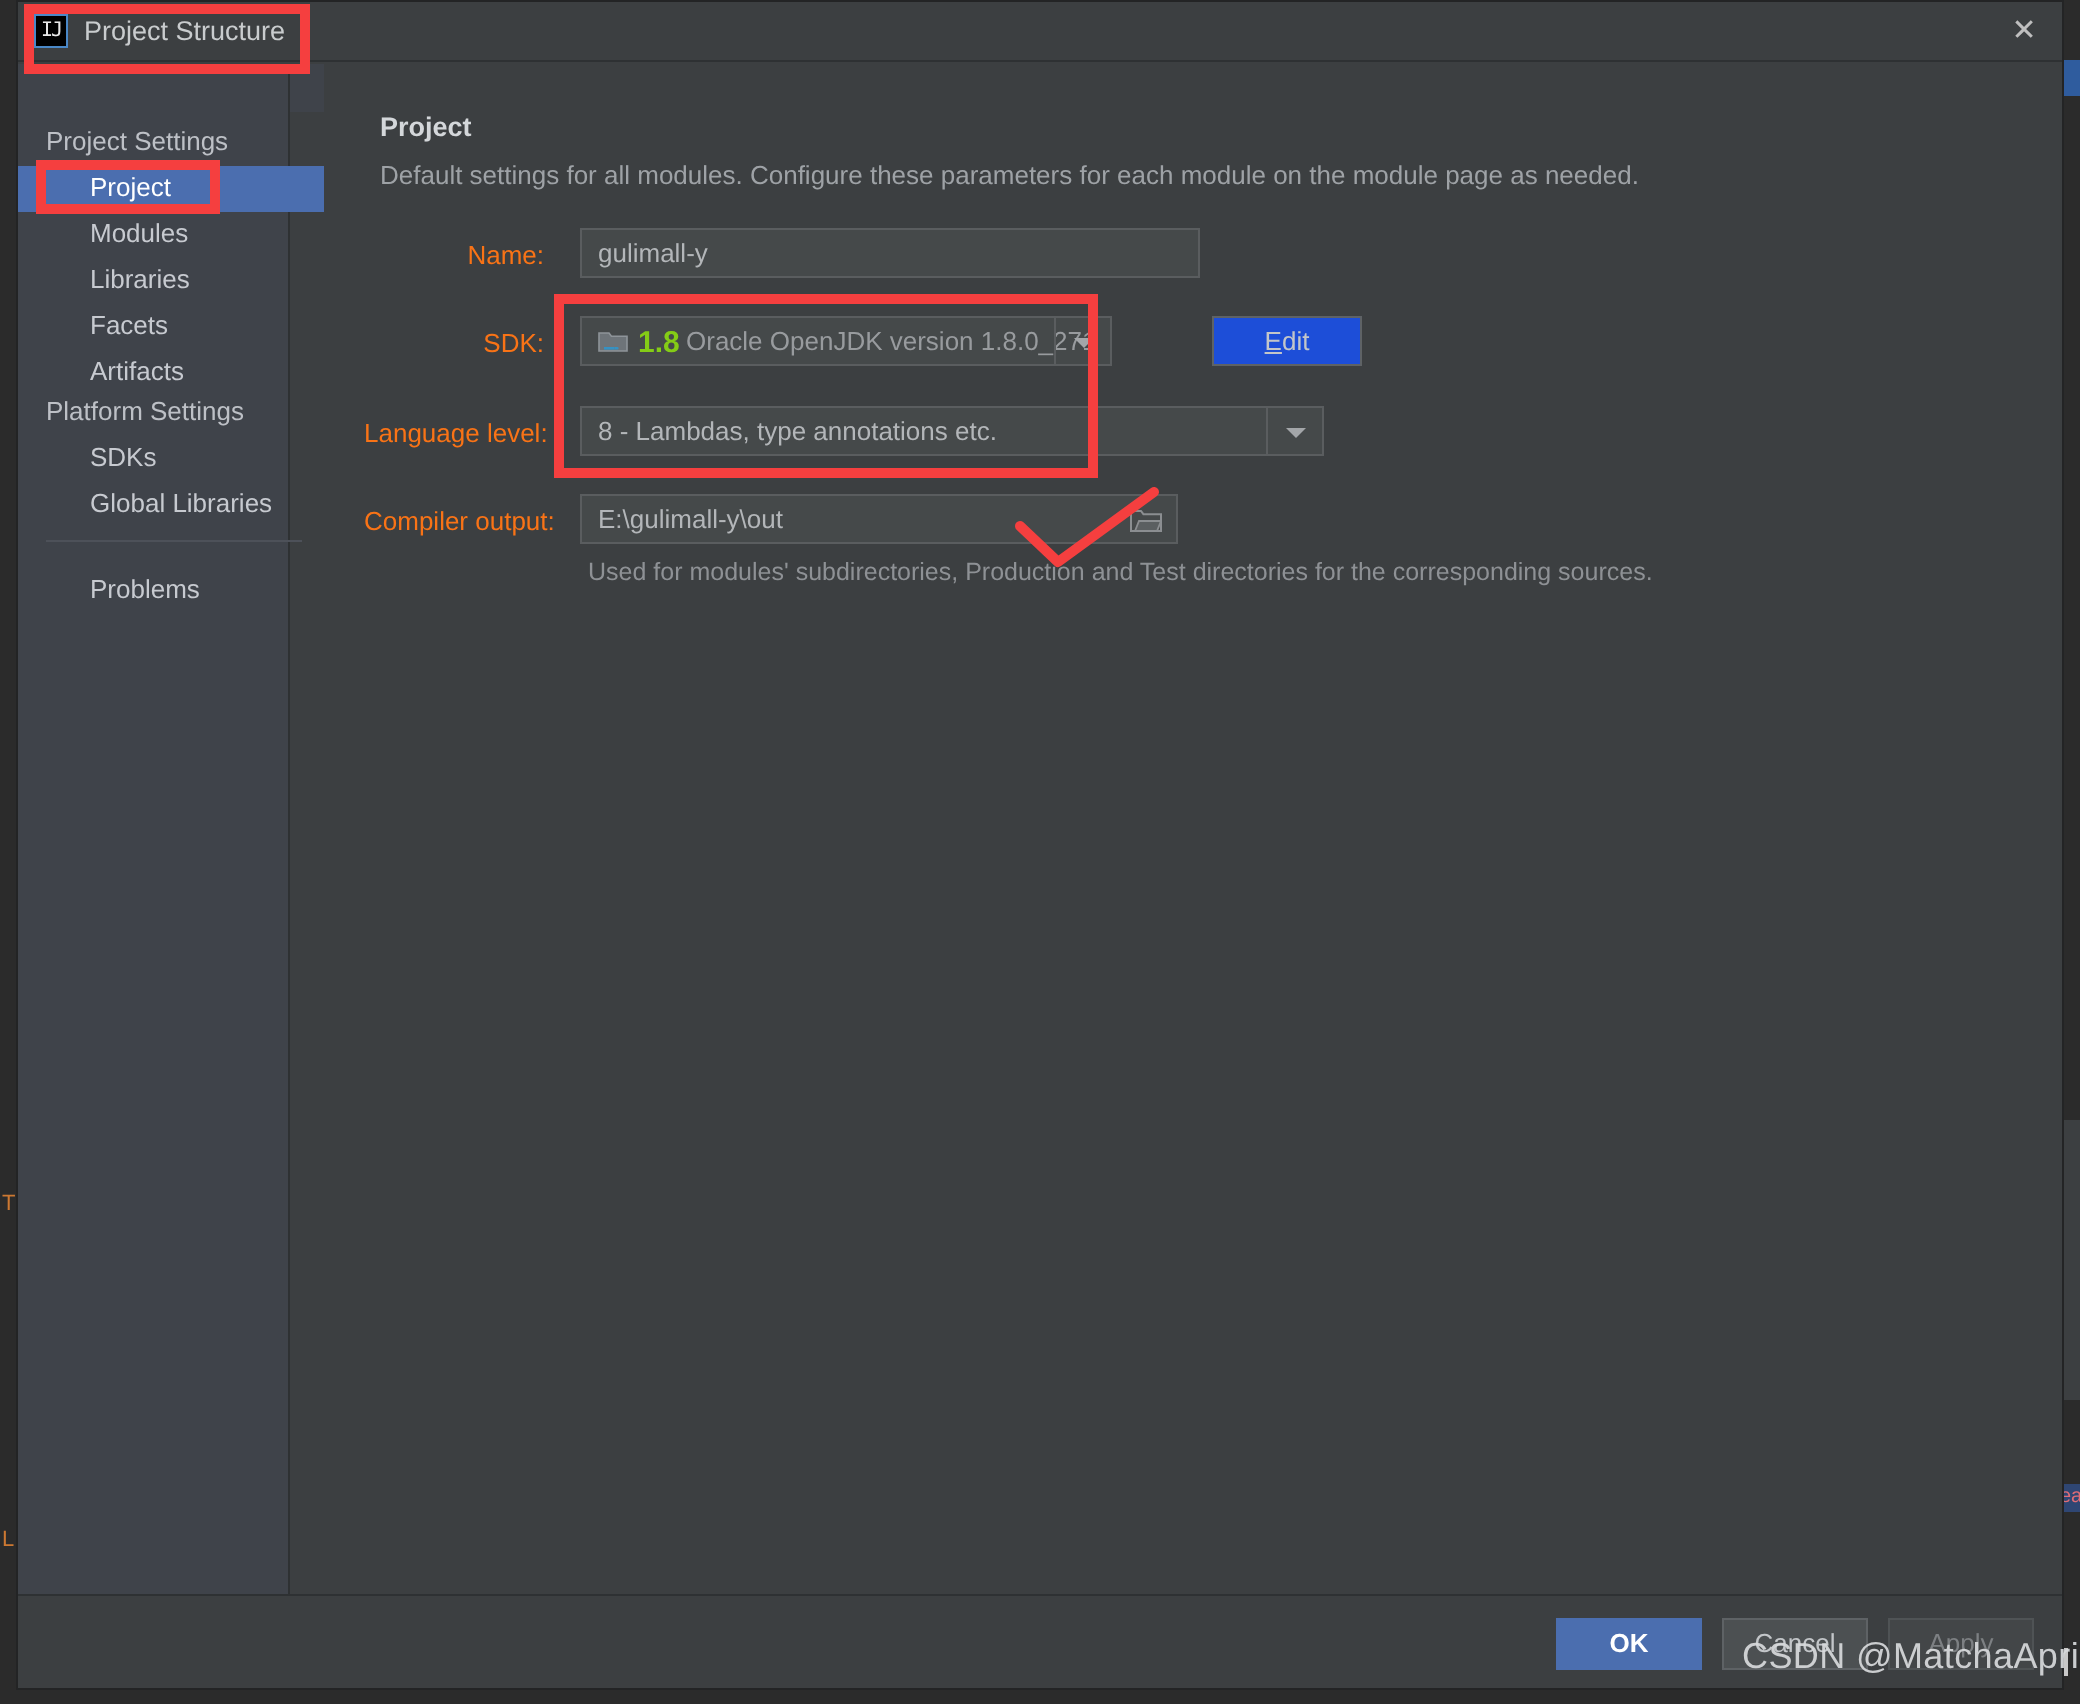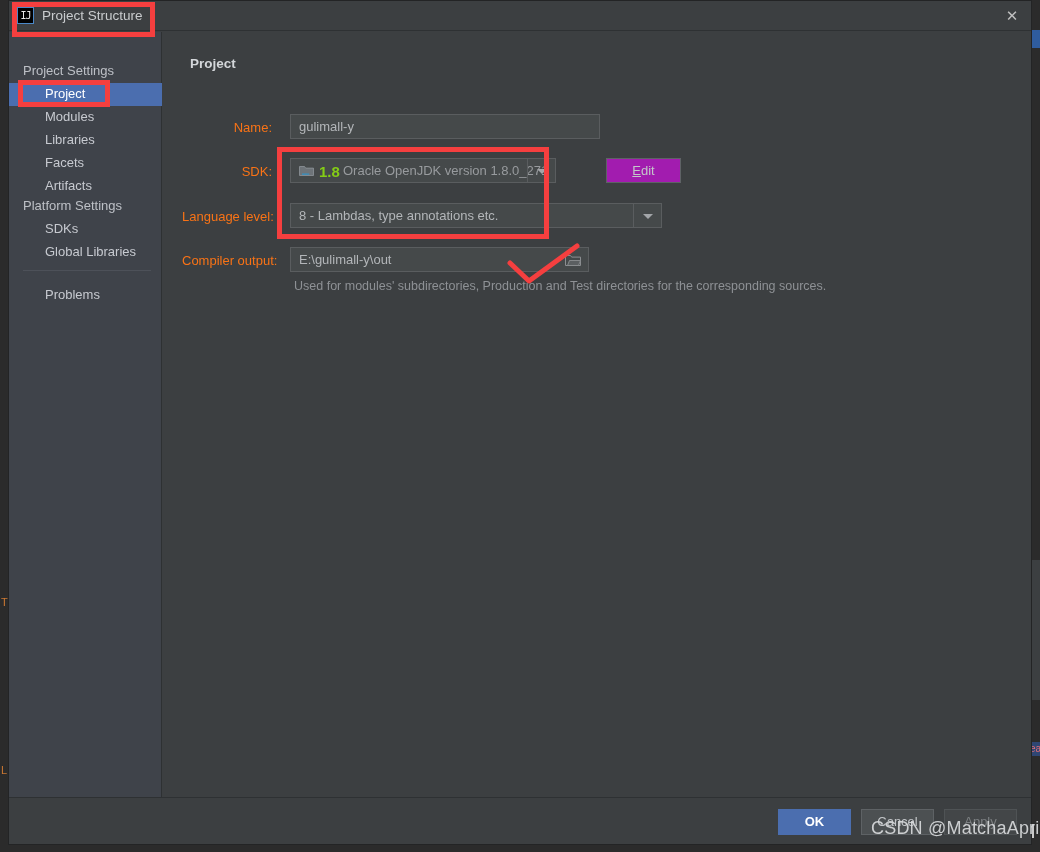--- a/index.html
+++ b/index.html
@@ -54,7 +54,7 @@
 
   
   #sidebar{
-    position:absolute;left:0;top:31px;width:153px;bottom:47px;
+    position:absolute;left:0;top:31px;width:136px;bottom:47px;
     background:#3F434A;border-right:1px solid #2E3133;box-sizing:border-box;
   }
   .side-group{

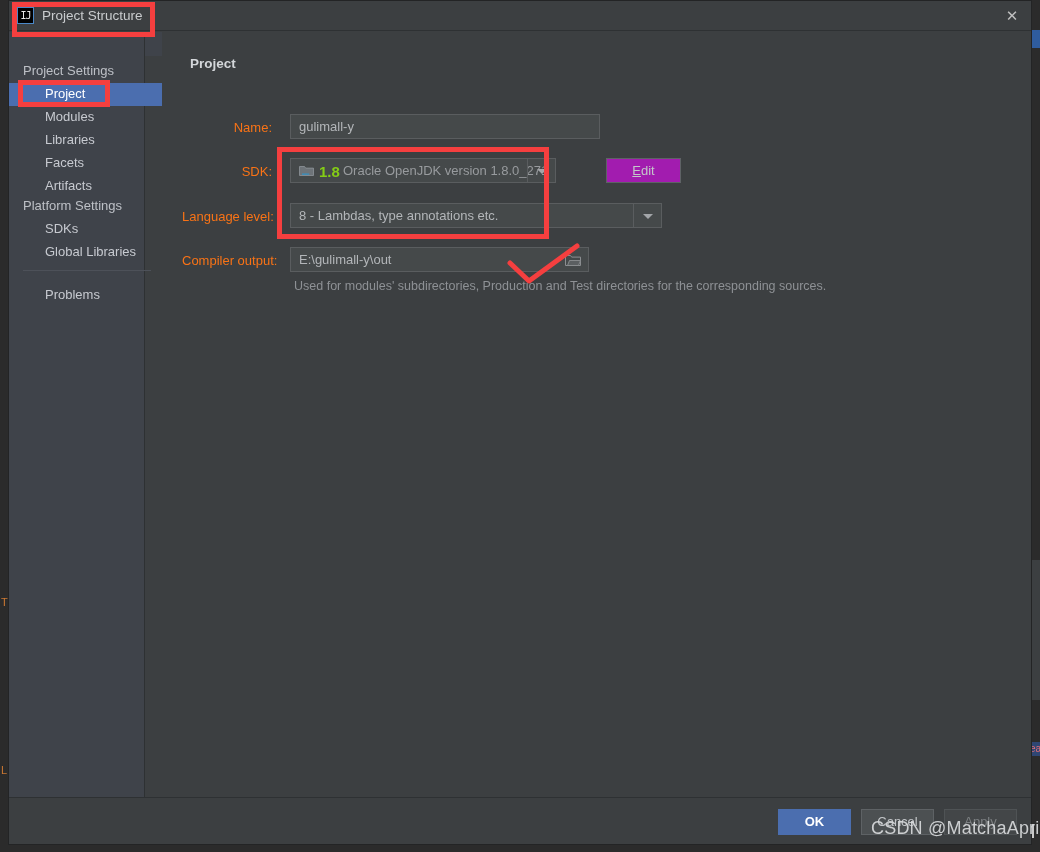--- a/index.html
+++ b/index.html
@@ -192,6 +192,7 @@
 
   <div id="content">
     <div id="section-title">Project</div>
+    <div id="section-desc">Default settings for all modules. Configure these parameters for each module on the module page as needed.</div>
 
     <div class="row-label" style="left:20px;top:88px;width:90px;">Name:</div>
     <div class="field" style="left:128px;top:82px;width:310px;">

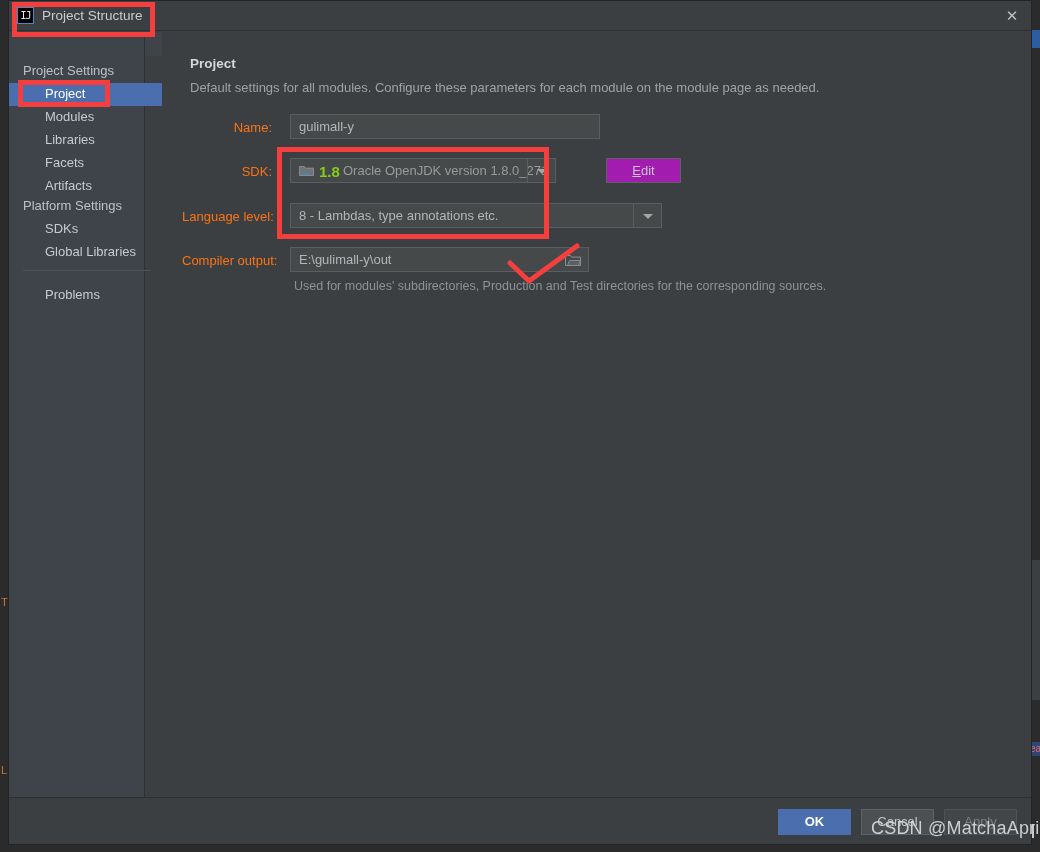--- a/index.html
+++ b/index.html
@@ -101,7 +101,7 @@
   #sdk-ver{position:absolute;left:28px;top:4px;font-size:15px;color:#84cc16;font-weight:bold;}
   #sdk-desc{position:absolute;left:52px;top:4px;font-size:13px;color:#989B9E;white-space:nowrap;}
   #edit-btn{
-    position:absolute;box-sizing:border-box;background:#a21caf;border:1px solid #5E6265;
+    position:absolute;box-sizing:border-box;background:#1d4ed8;border:1px solid #5E6265;
     height:25px;width:75px;text-align:center;cursor:pointer;
   }
   #edit-btn span{font-size:13px;color:#C3C6C9;line-height:23px;}

